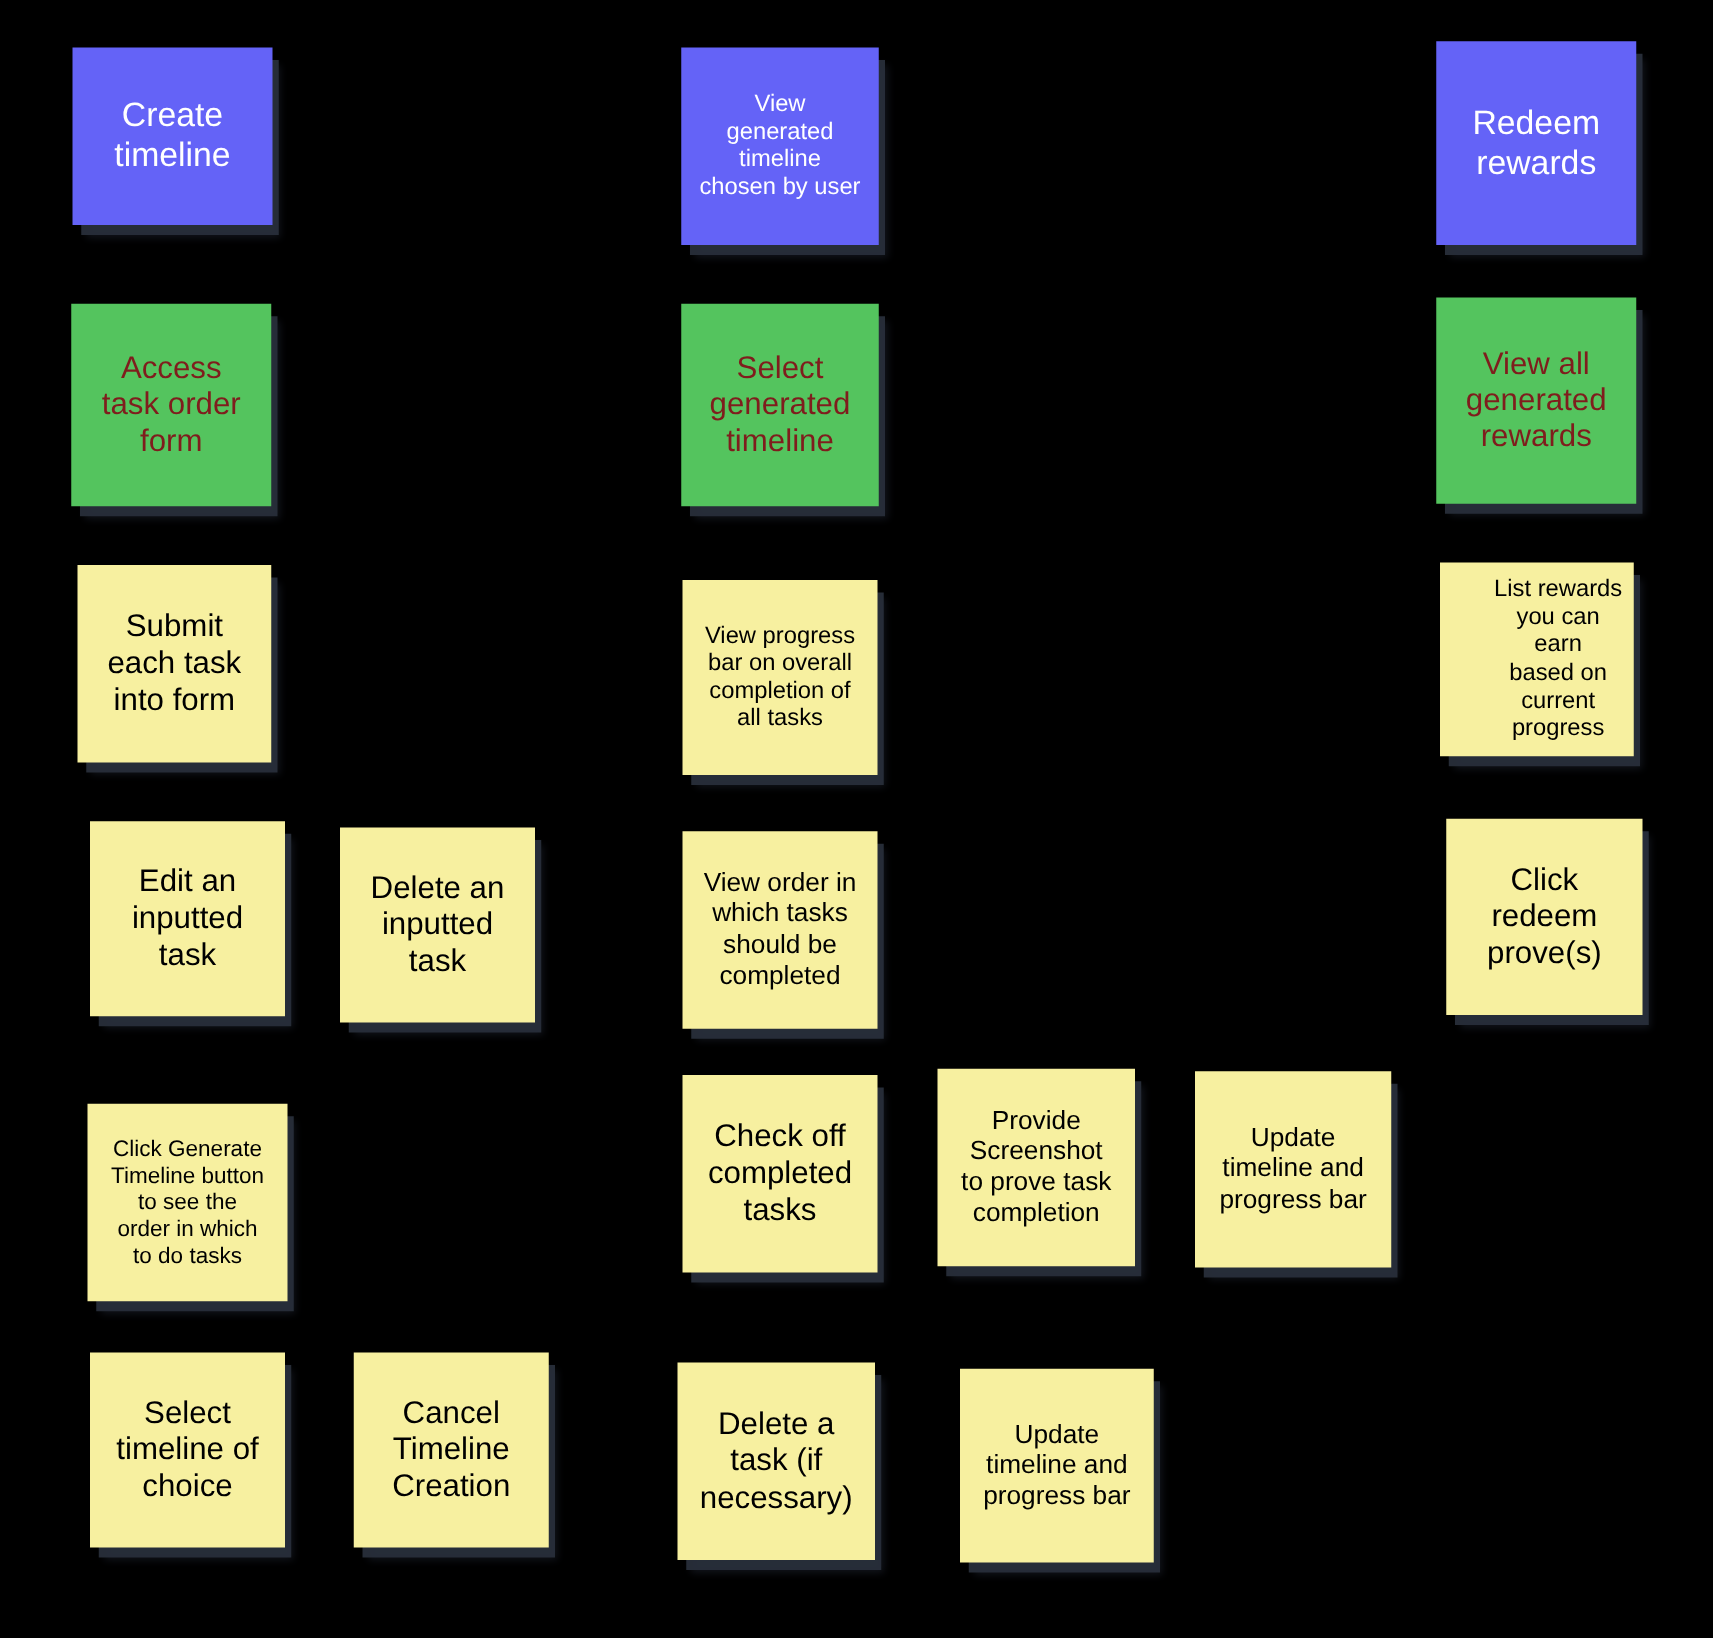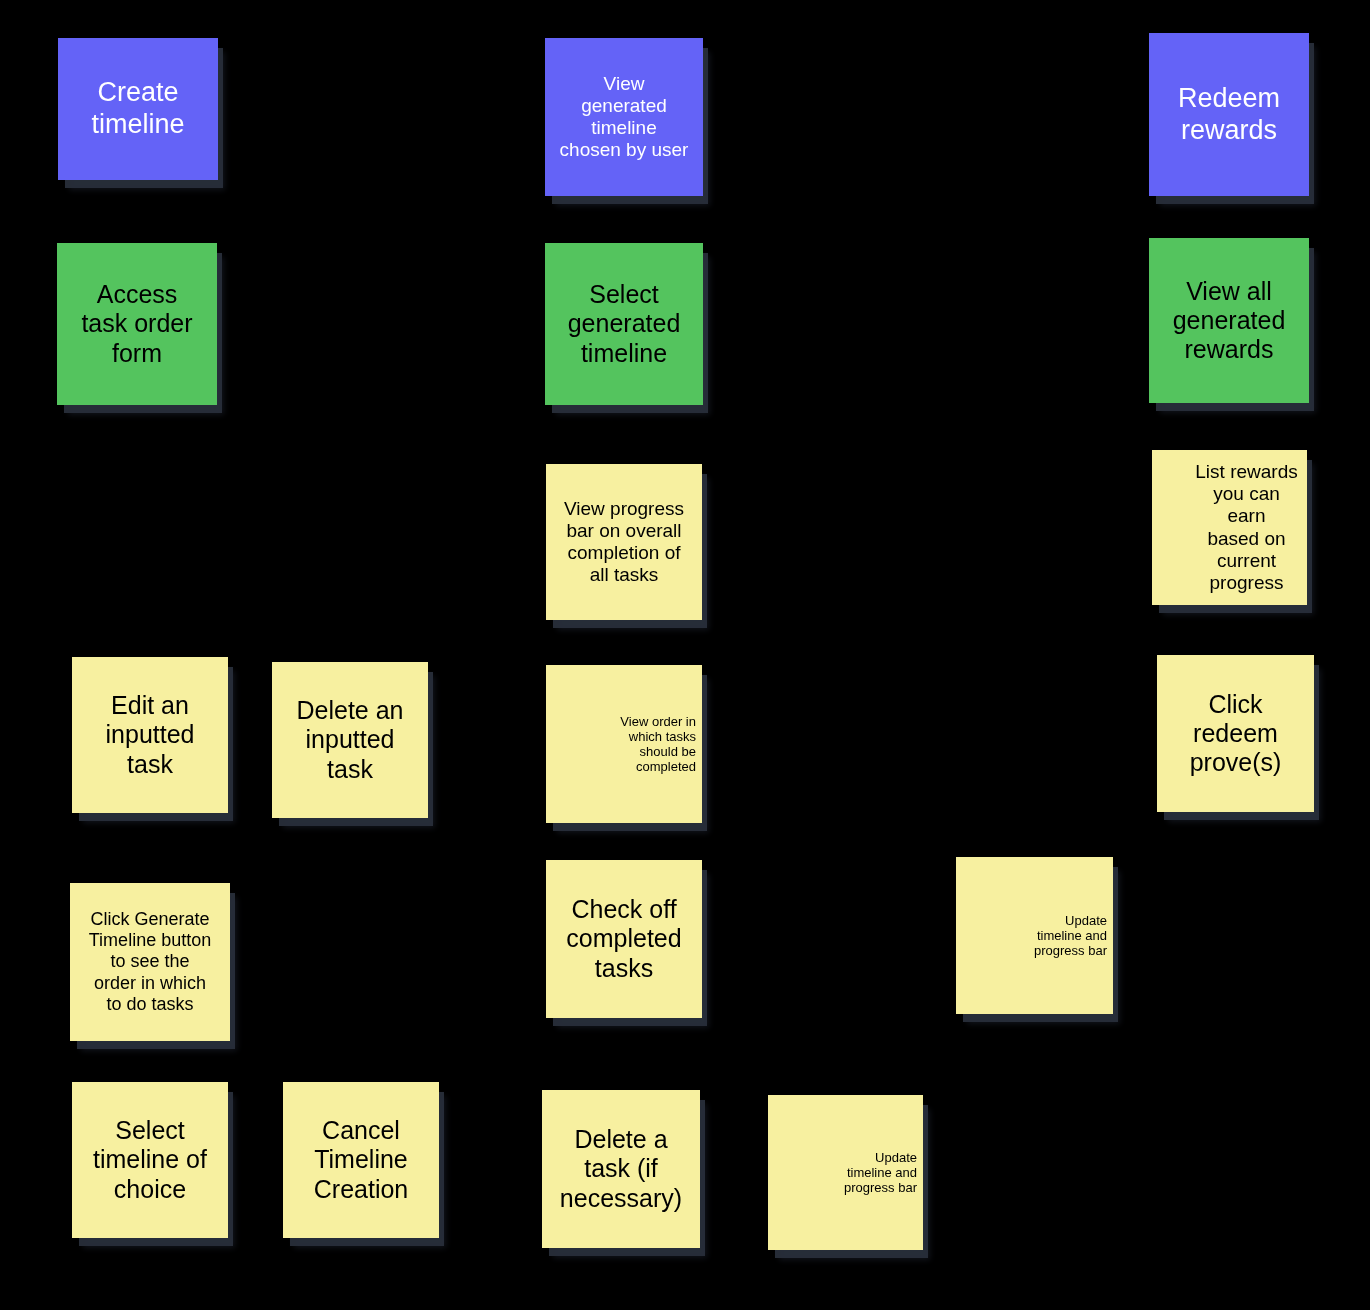--- a/index.html
+++ b/index.html
@@ -44,7 +44,7 @@
     white-space: pre-line;
   }
   .note.blue  { background: #6463F7; color: #FFFFFF; }
-  .note.green { background: #54C45E; color: #000000; }
+  .note.green { background: #54C45E; color: #7f1d1d; }
   .note.yellow{ background: #F7F0A0; color: #000000; }
 
   .fs-lg  { font-size: 27px; }

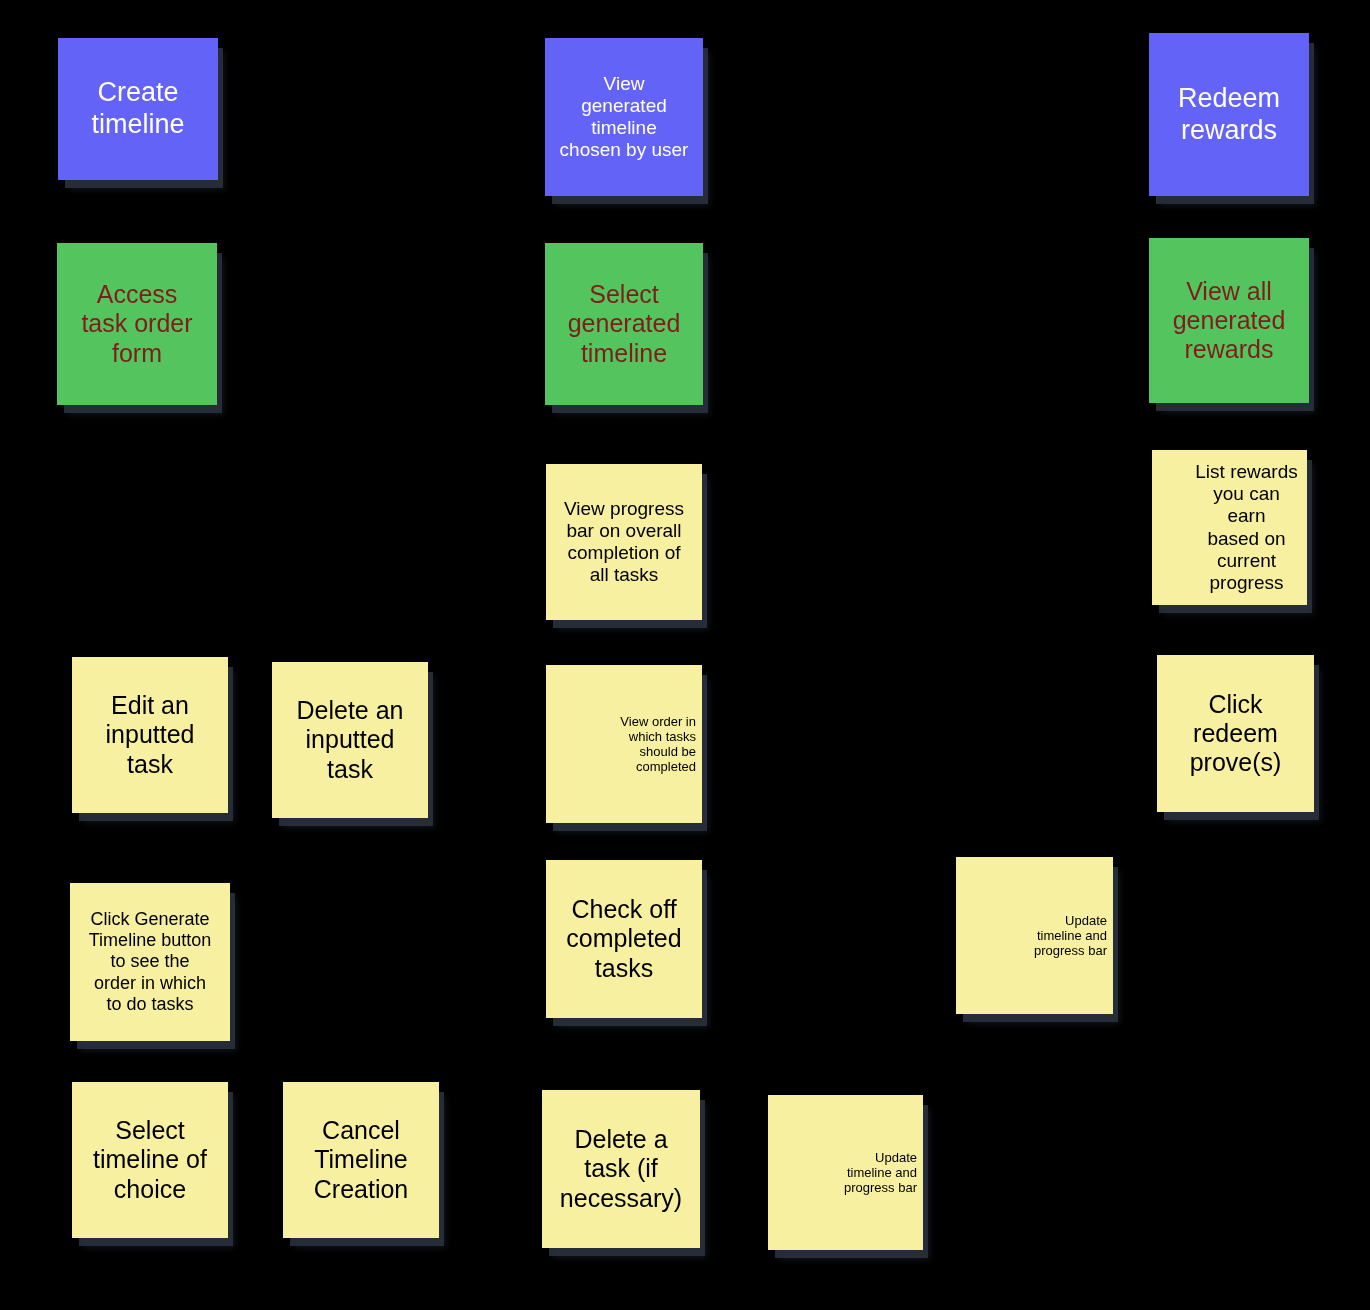--- a/index.html
+++ b/index.html
@@ -86,6 +86,11 @@
 generated
 rewards</span>
     </div>
+    <div class="note yellow fs-md" style="left: 62px; top: 452px; width: 155px; height: 158px;">
+      <span class="txt">Submit
+each task
+into form</span>
+    </div>
     <div class="note yellow fs-xs" style="left: 546px; top: 464px; width: 156px; height: 156px;">
       <span class="txt">View progress
 bar on overall

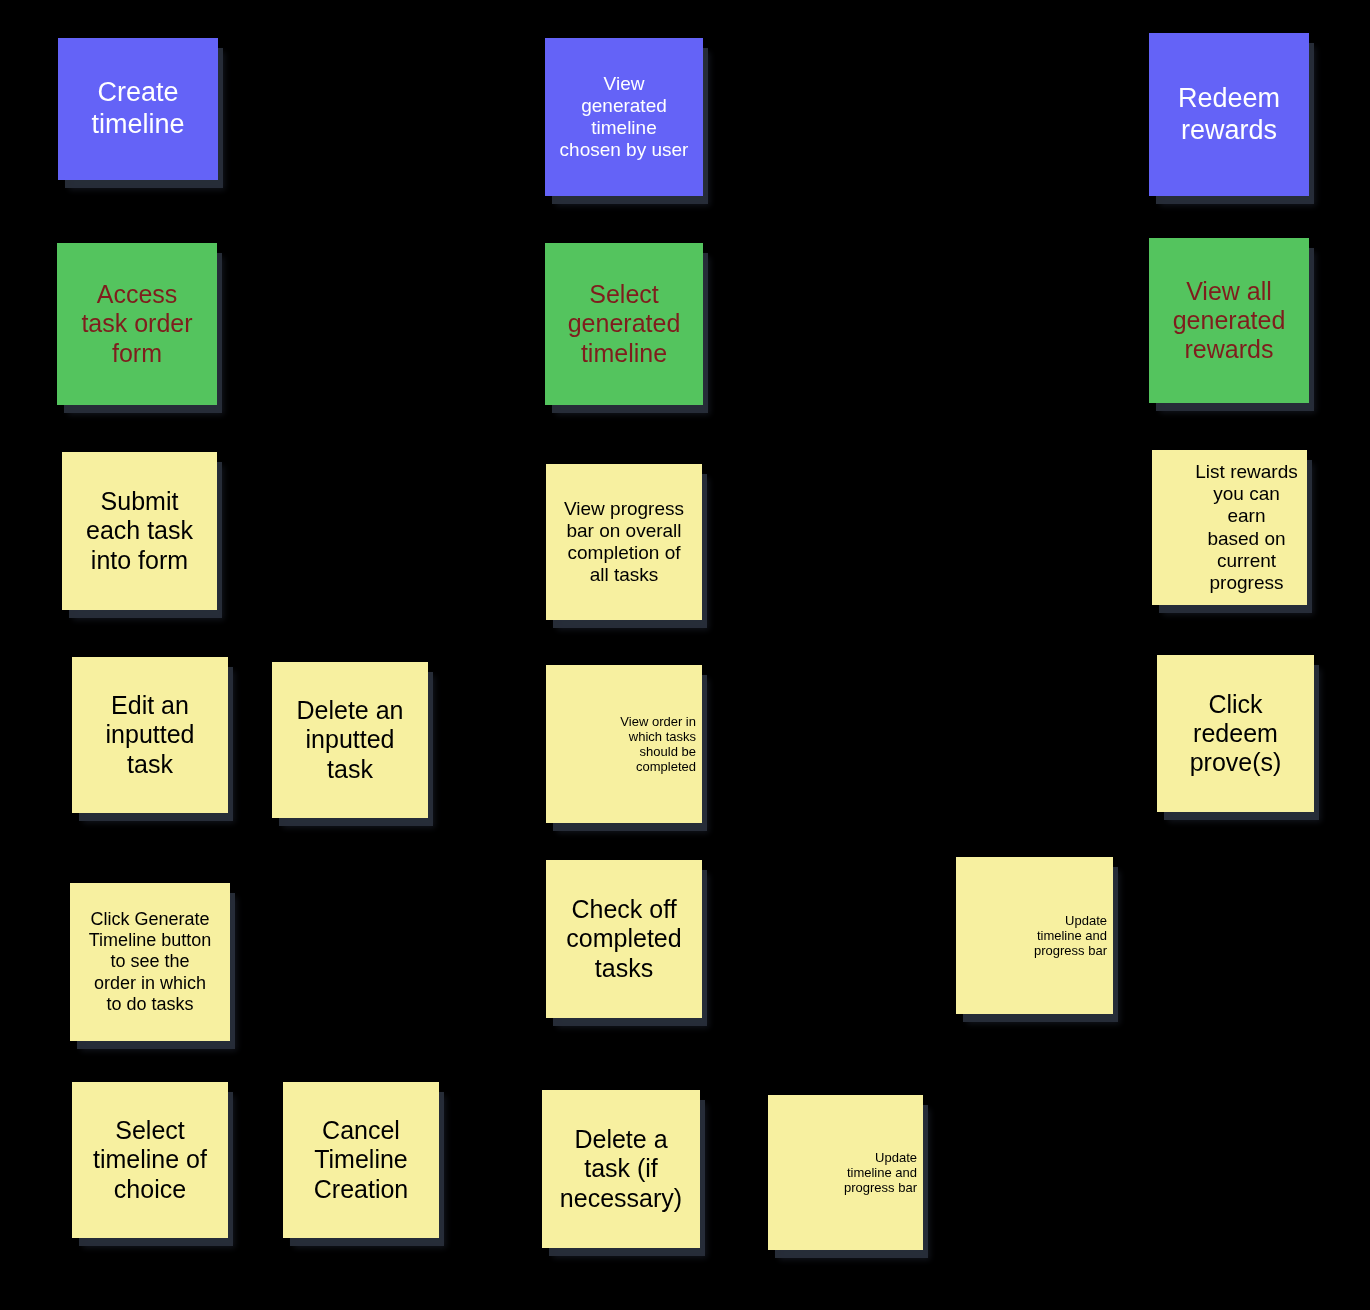--- a/index.html
+++ b/index.html
@@ -49,7 +49,7 @@
 
   .fs-lg  { font-size: 27px; }
   .fs-md  { font-size: 25px; }
-  .fs-sm  { font-size: 13px; text-align: right; }
+  .fs-sm  { font-size: 21px; }
   .fs-xs  { font-size: 19px; }
   .fs-xxs { font-size: 18px; }
 </style>

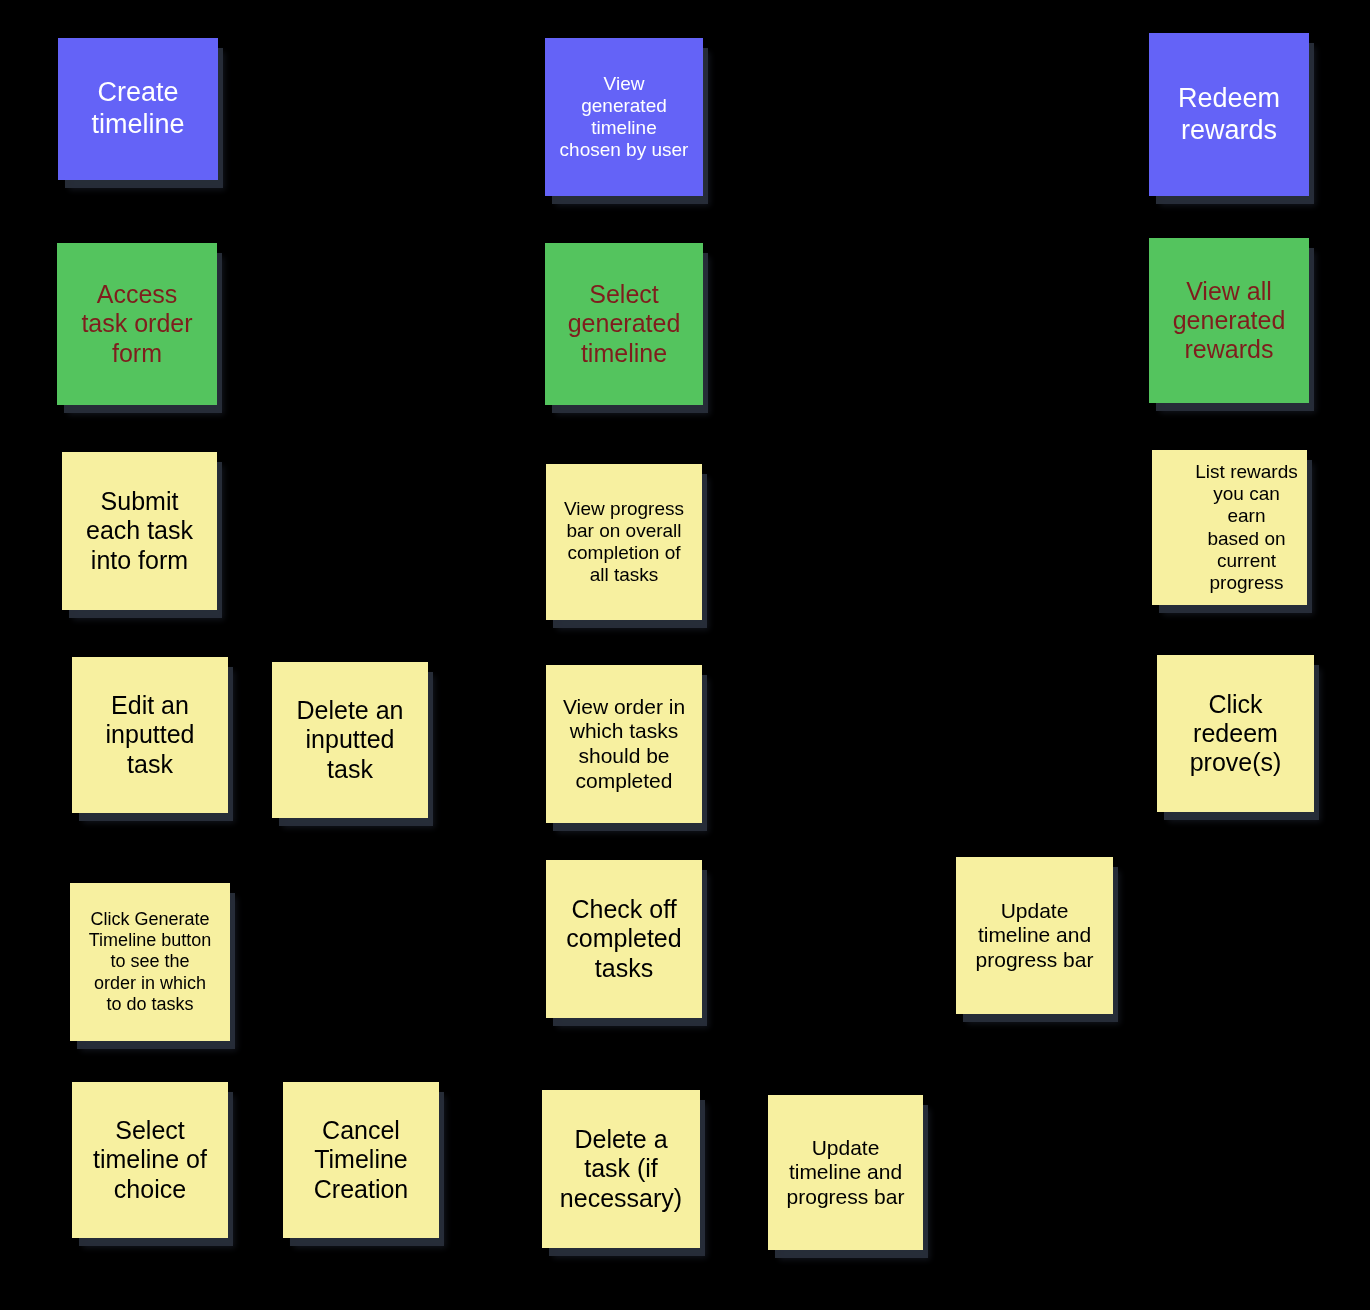--- a/index.html
+++ b/index.html
@@ -137,6 +137,12 @@
 completed
 tasks</span>
     </div>
+    <div class="note yellow fs-sm" style="left: 750px; top: 855px; width: 158px; height: 158px;">
+      <span class="txt">Provide
+Screenshot
+to prove task
+completion</span>
+    </div>
     <div class="note yellow fs-sm" style="left: 956px; top: 857px; width: 157px; height: 157px;">
       <span class="txt">Update
 timeline and

